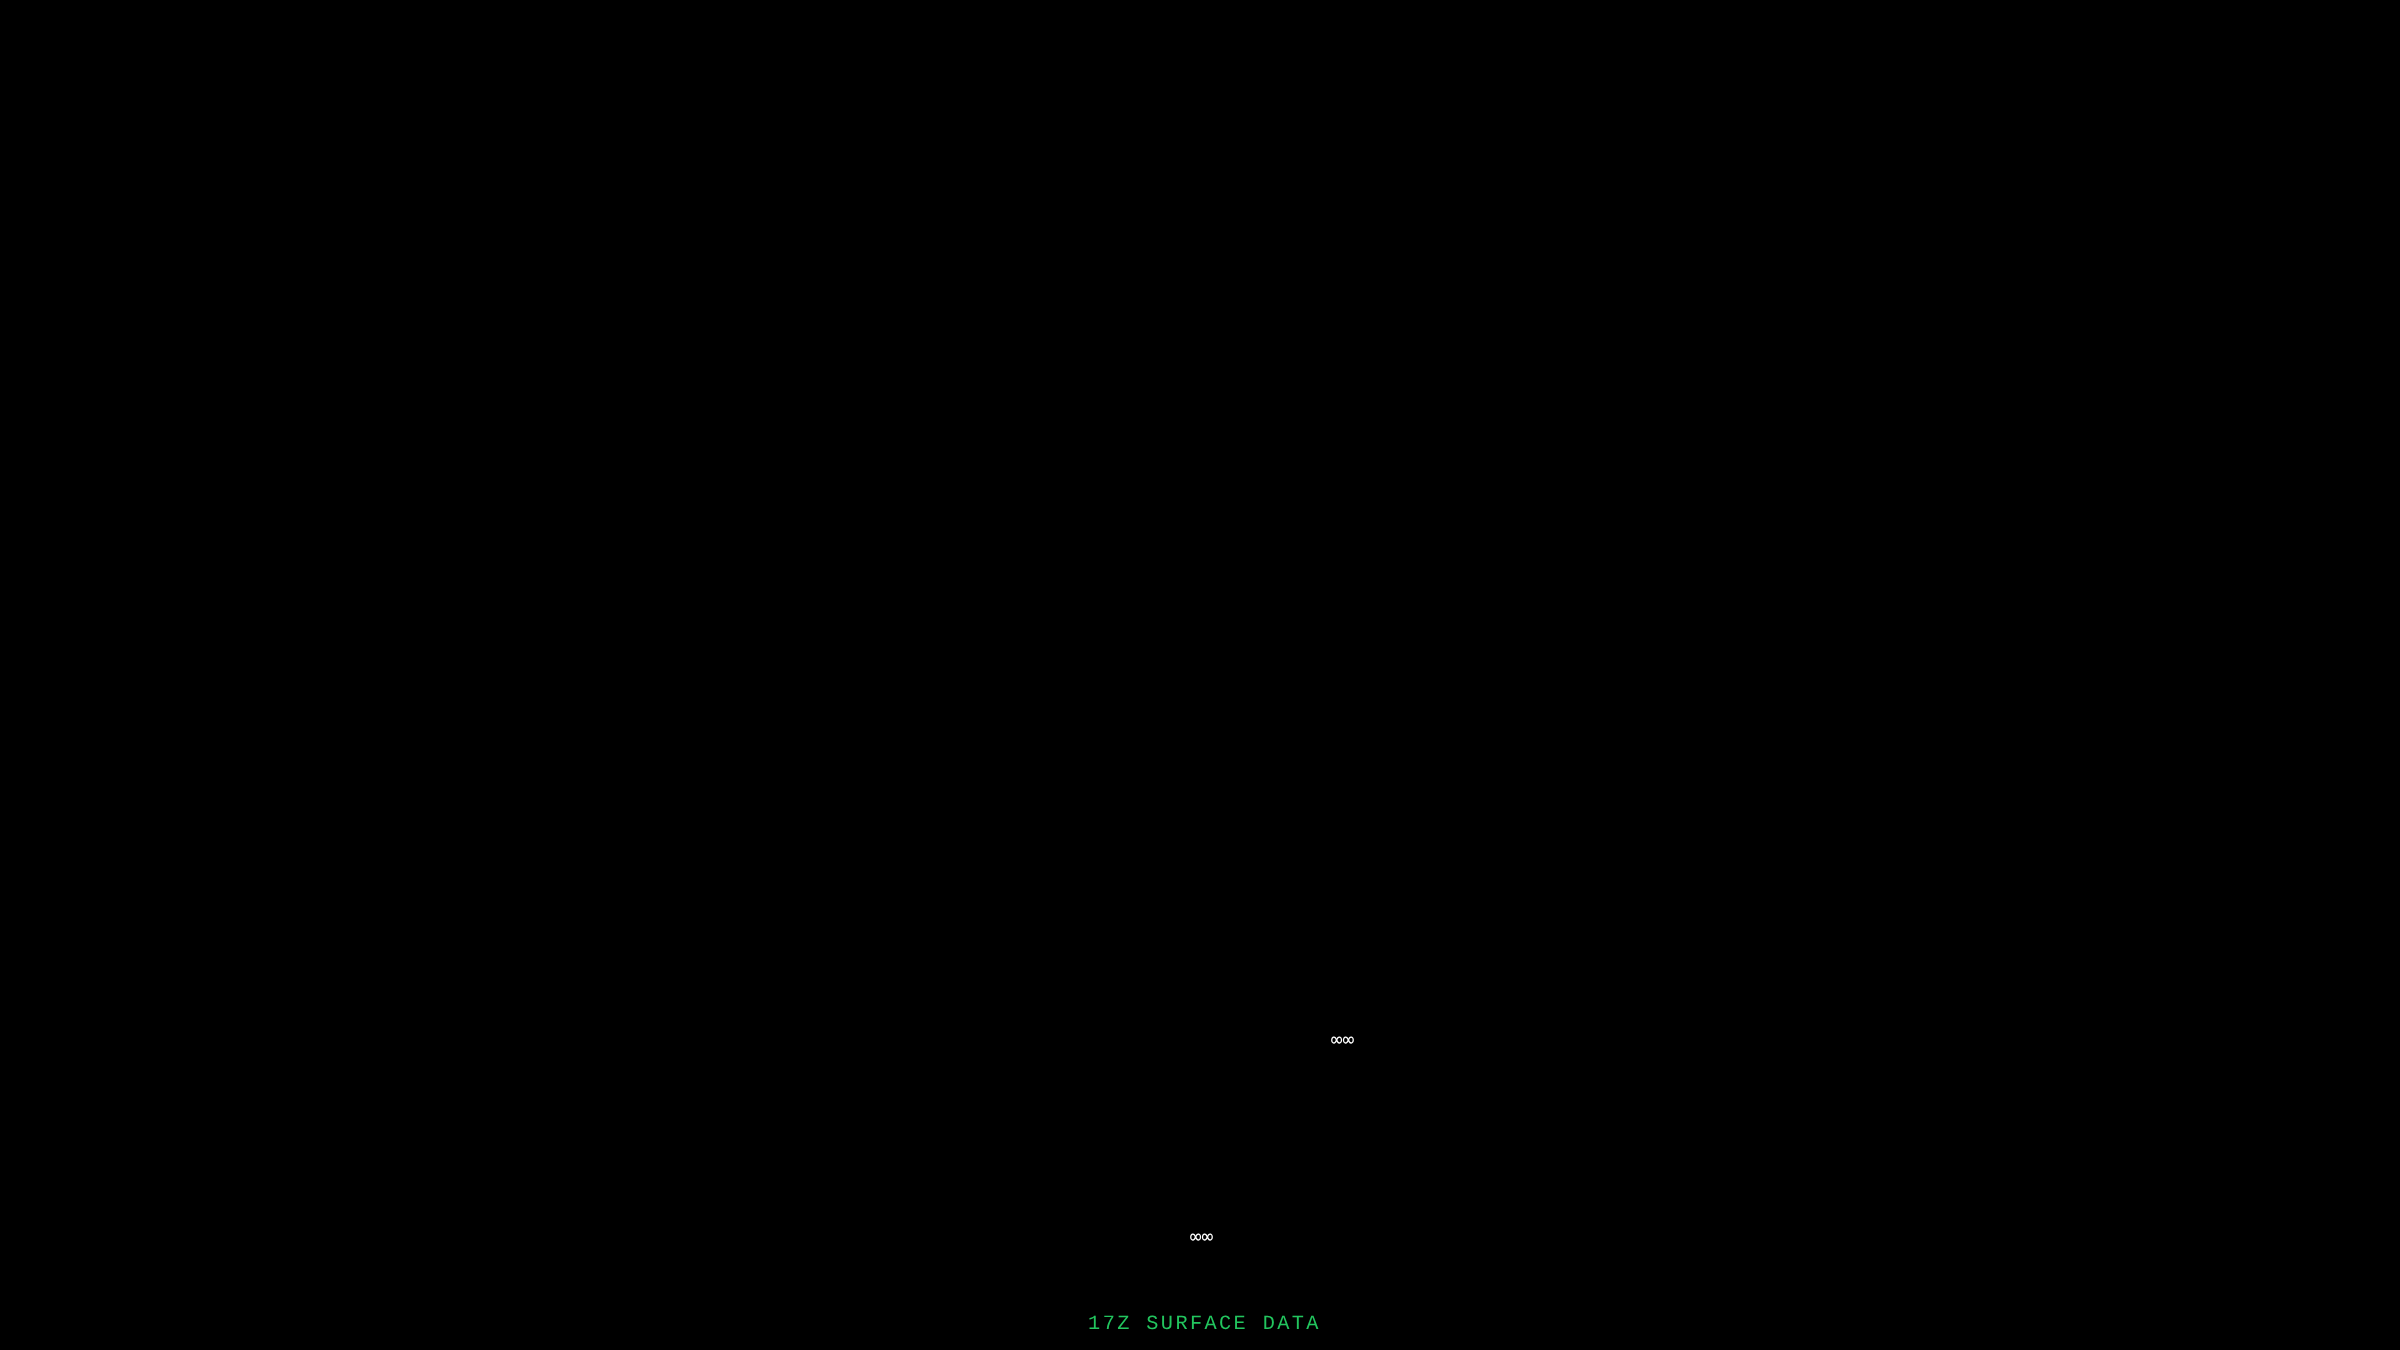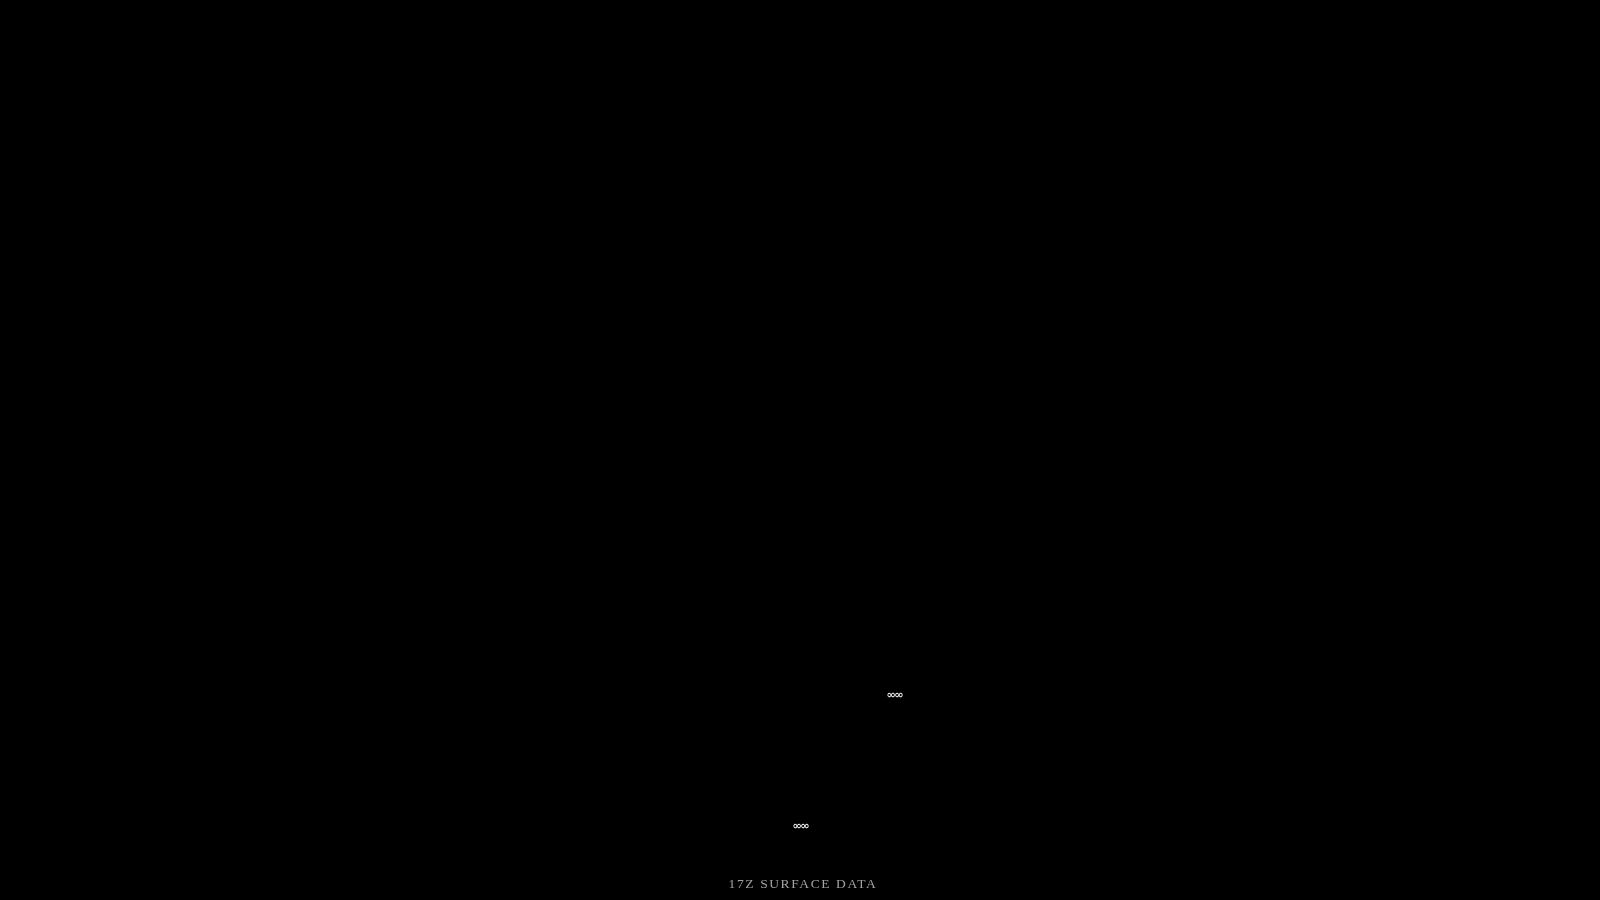--- a/index.html
+++ b/index.html
@@ -32,10 +32,10 @@
   }
   .caption {
     position: absolute;
-    font-family: Liberation Serif, serif;
+    font-family: Liberation Mono, monospace;
     font-size: 13.5px;
     line-height: 1;
-    color: #a3a3a3;
+    color: #22c55e;
     white-space: nowrap;
     letter-spacing: 1.6px;
     transform: translate(-50%, -50%);

